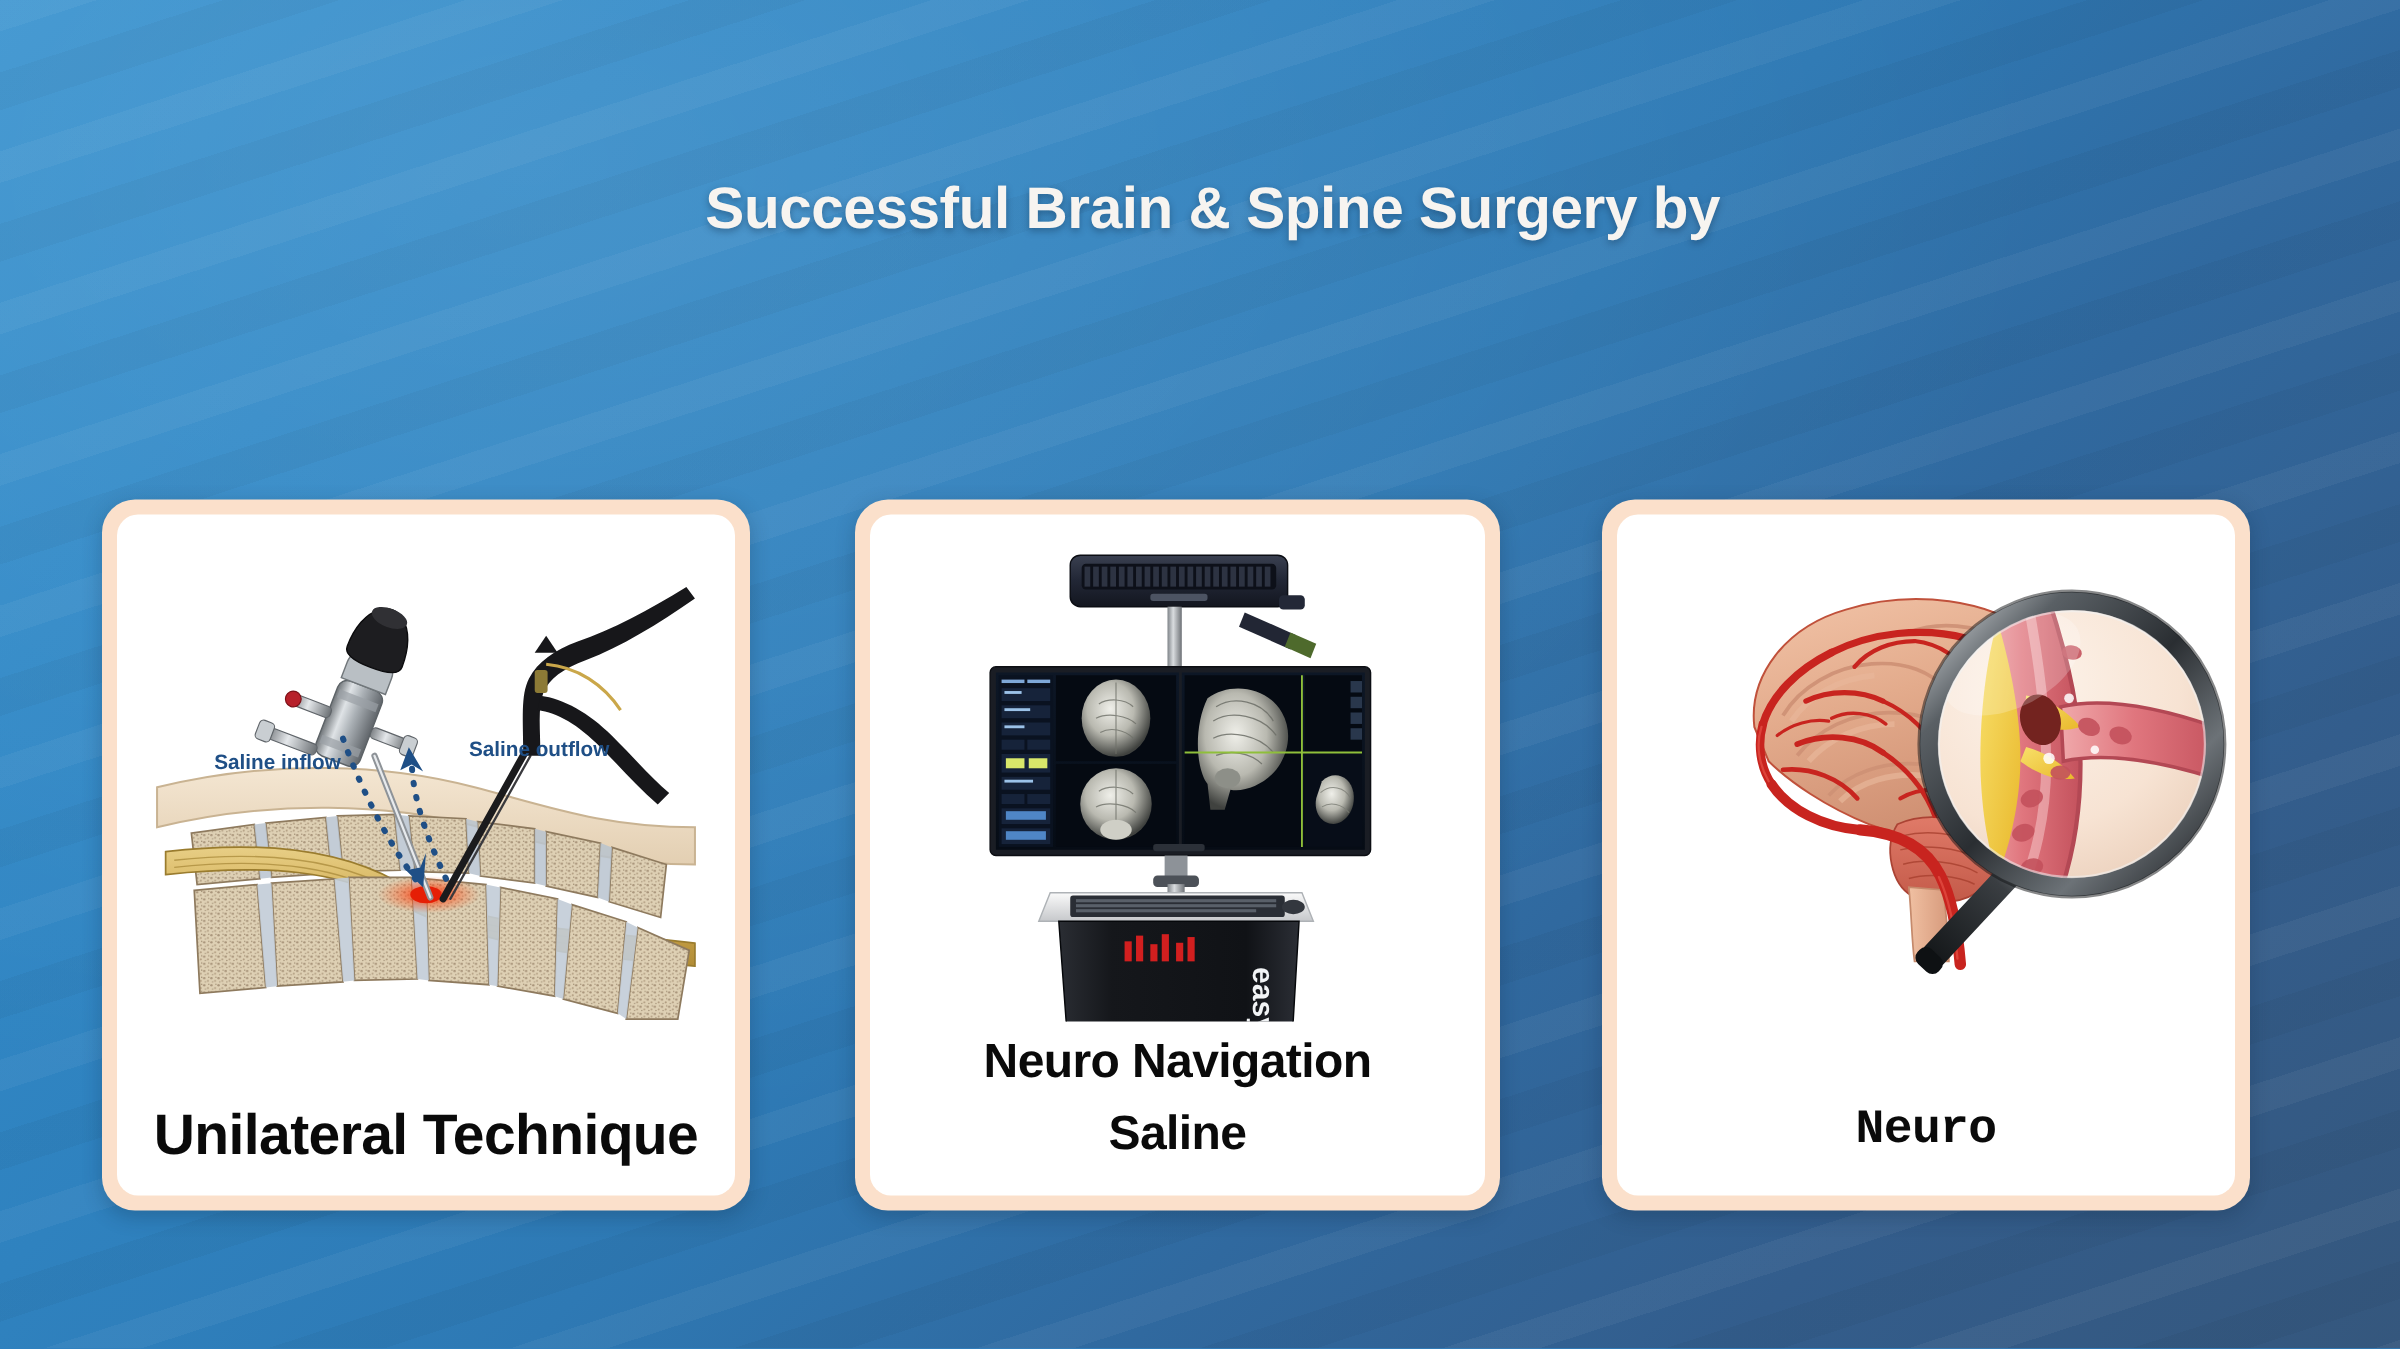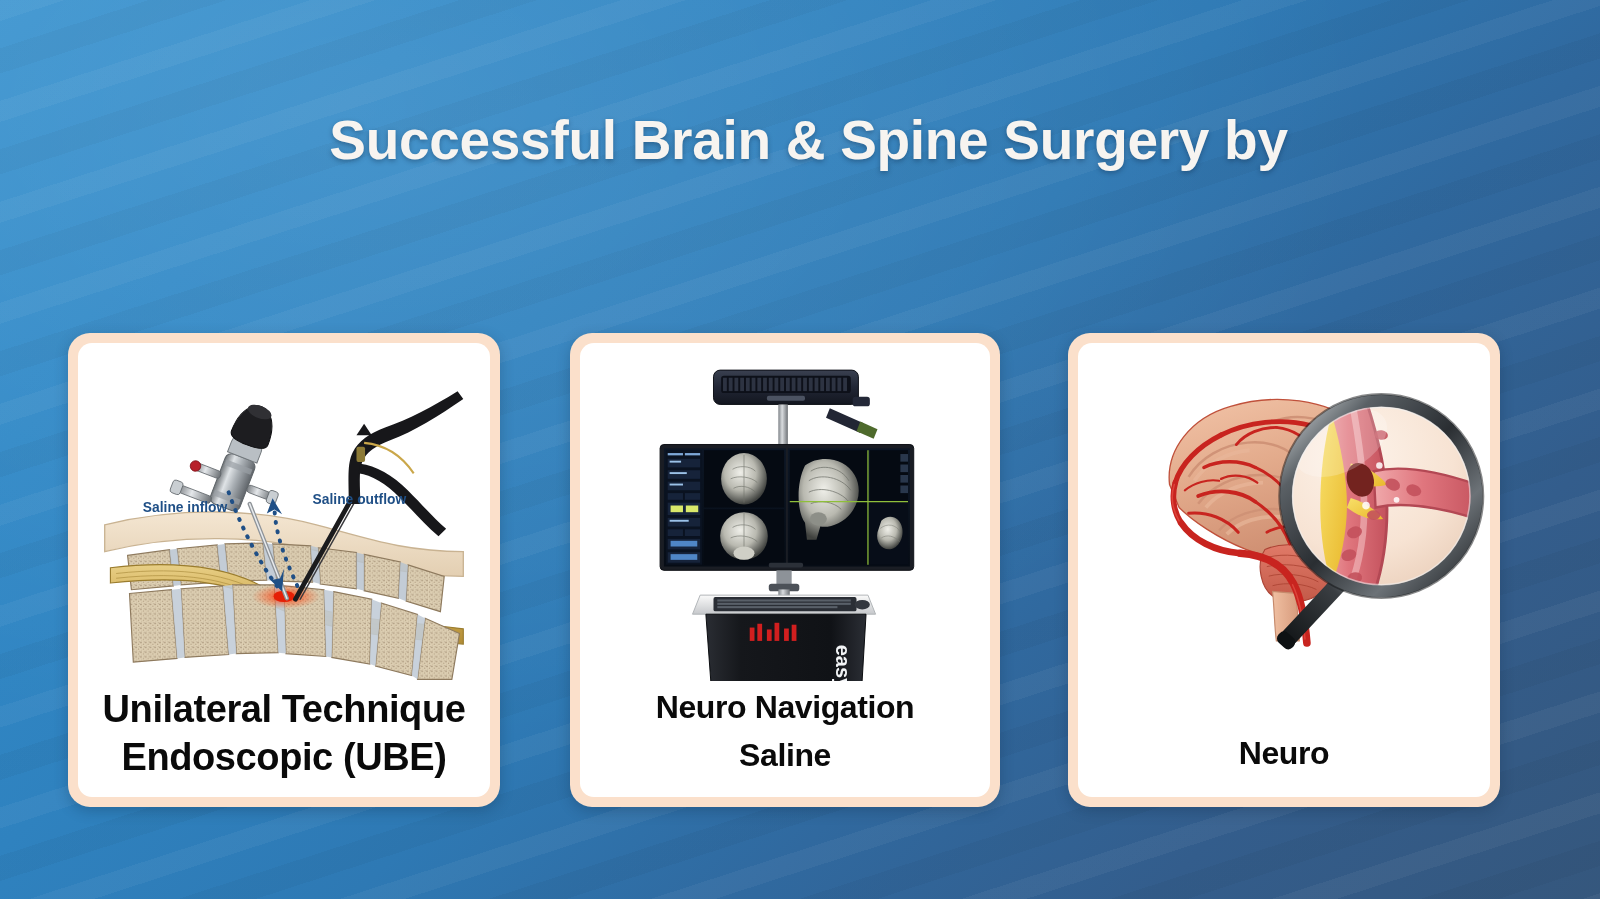--- a/index.html
+++ b/index.html
@@ -47,7 +47,7 @@
     text-align:center;
     color:#f7f4f0;
     font-weight:bold;
-    font-size:55px;
+    font-size:39px;
     line-height:64px;
     letter-spacing:-0.3px;
     text-shadow:0 2px 5px rgba(8,30,55,0.35);

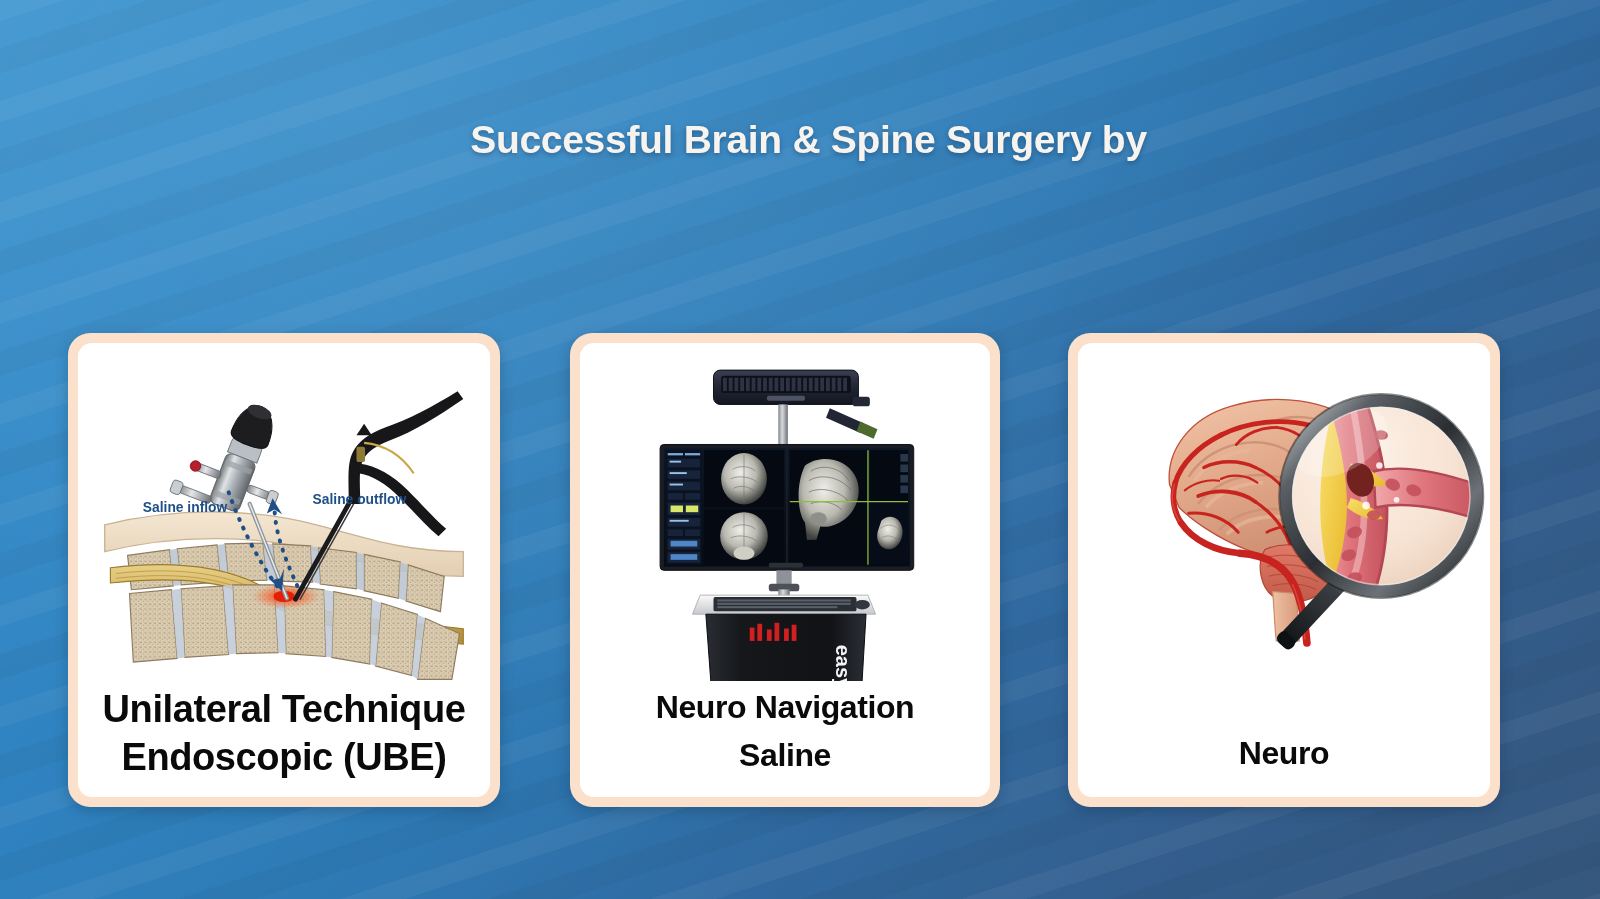--- a/index.html
+++ b/index.html
@@ -262,7 +262,6 @@
     </div>
     <div class="card-title">
       <span>Unilateral Technique</span><br>
-      <span>Endoscopic (UBE)</span>
     </div>
   </div>
 </div>

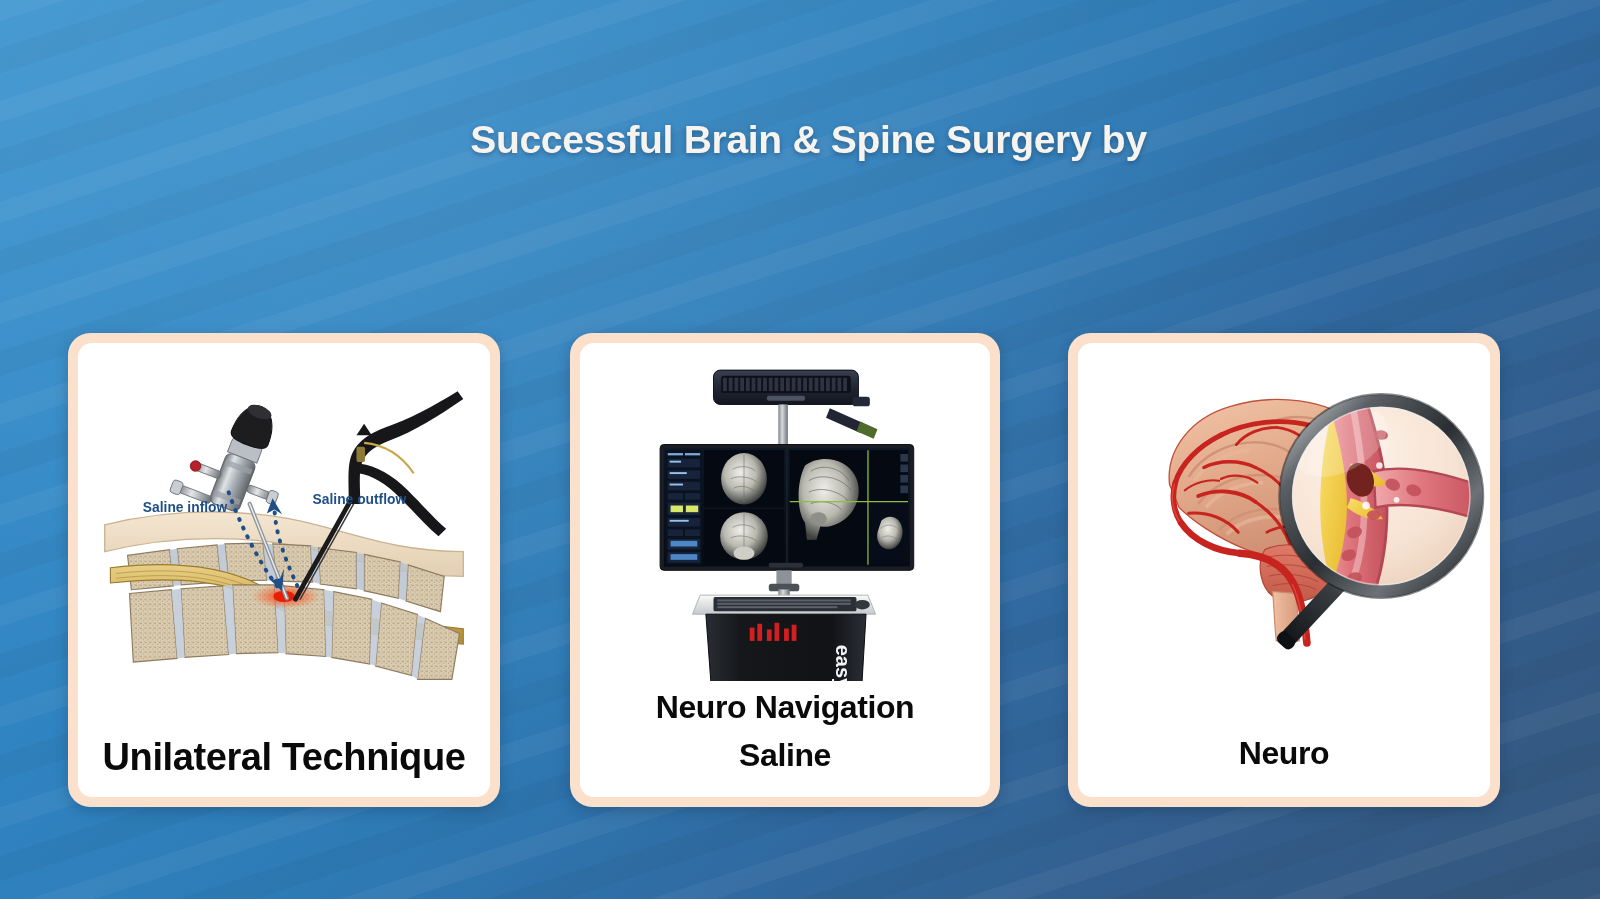--- a/index.html
+++ b/index.html
@@ -89,7 +89,7 @@
   }
   #card-1 .card-title { bottom:16px; font-size:38px; }
   #card-2 .card-title { bottom:18px; }
-  #card-3 .card-title { bottom:20px; }
+  #card-3 .card-title { bottom:20px;font-family:Liberation Mono, monospace; }
 
   .card-art svg { display:block; width:100%; height:100%; }
 

